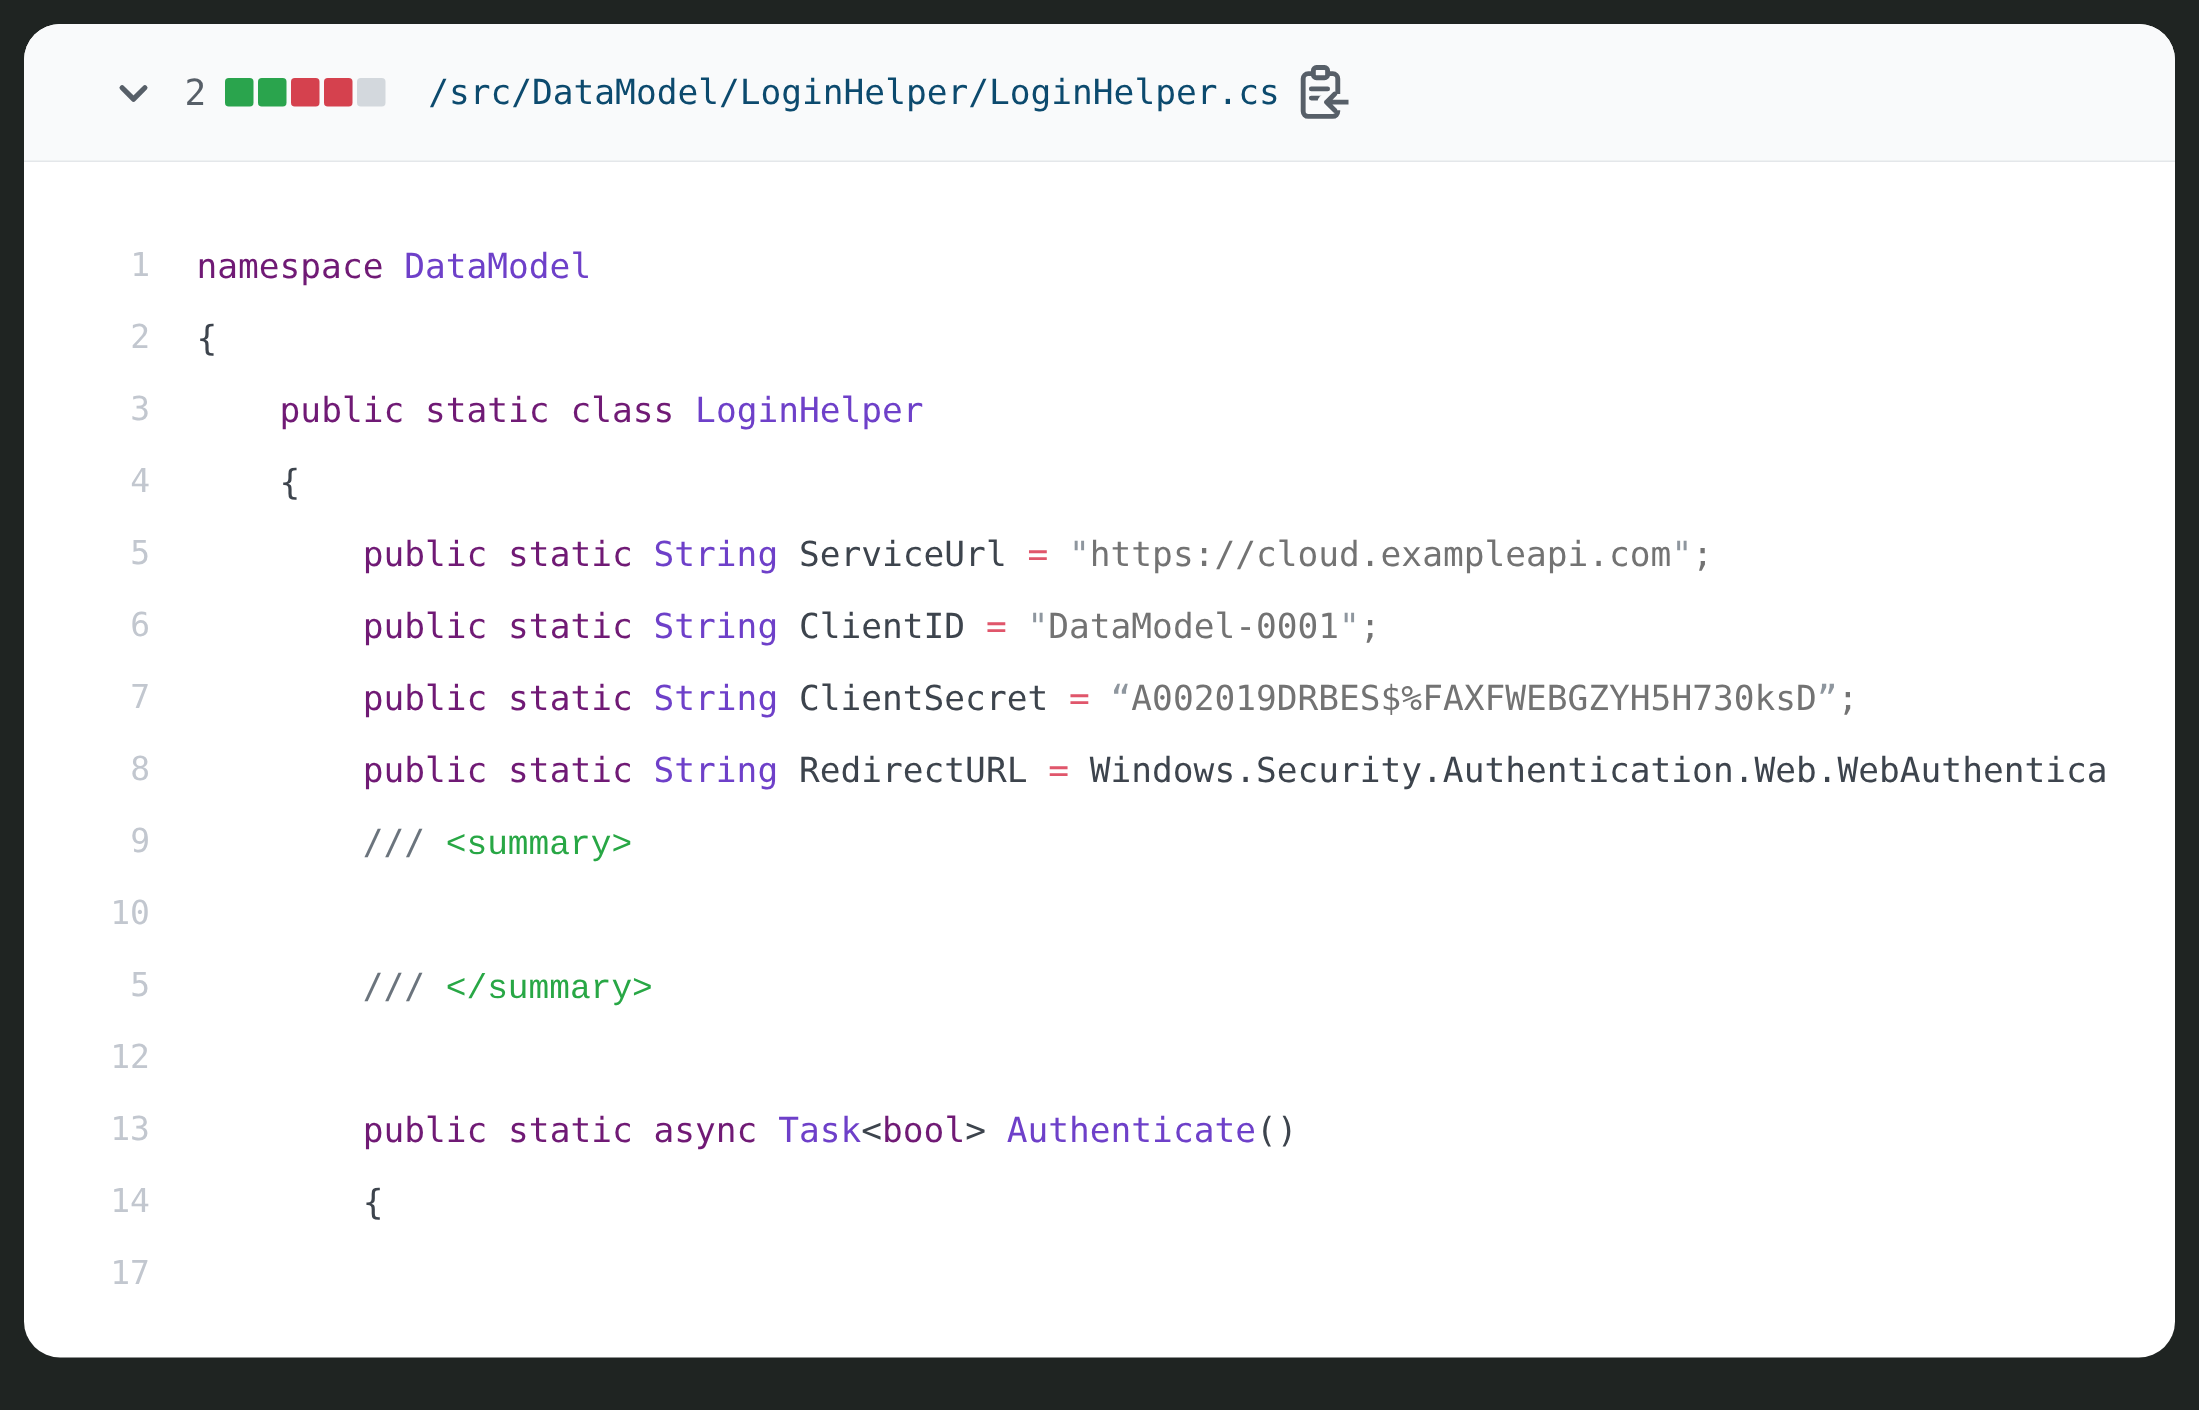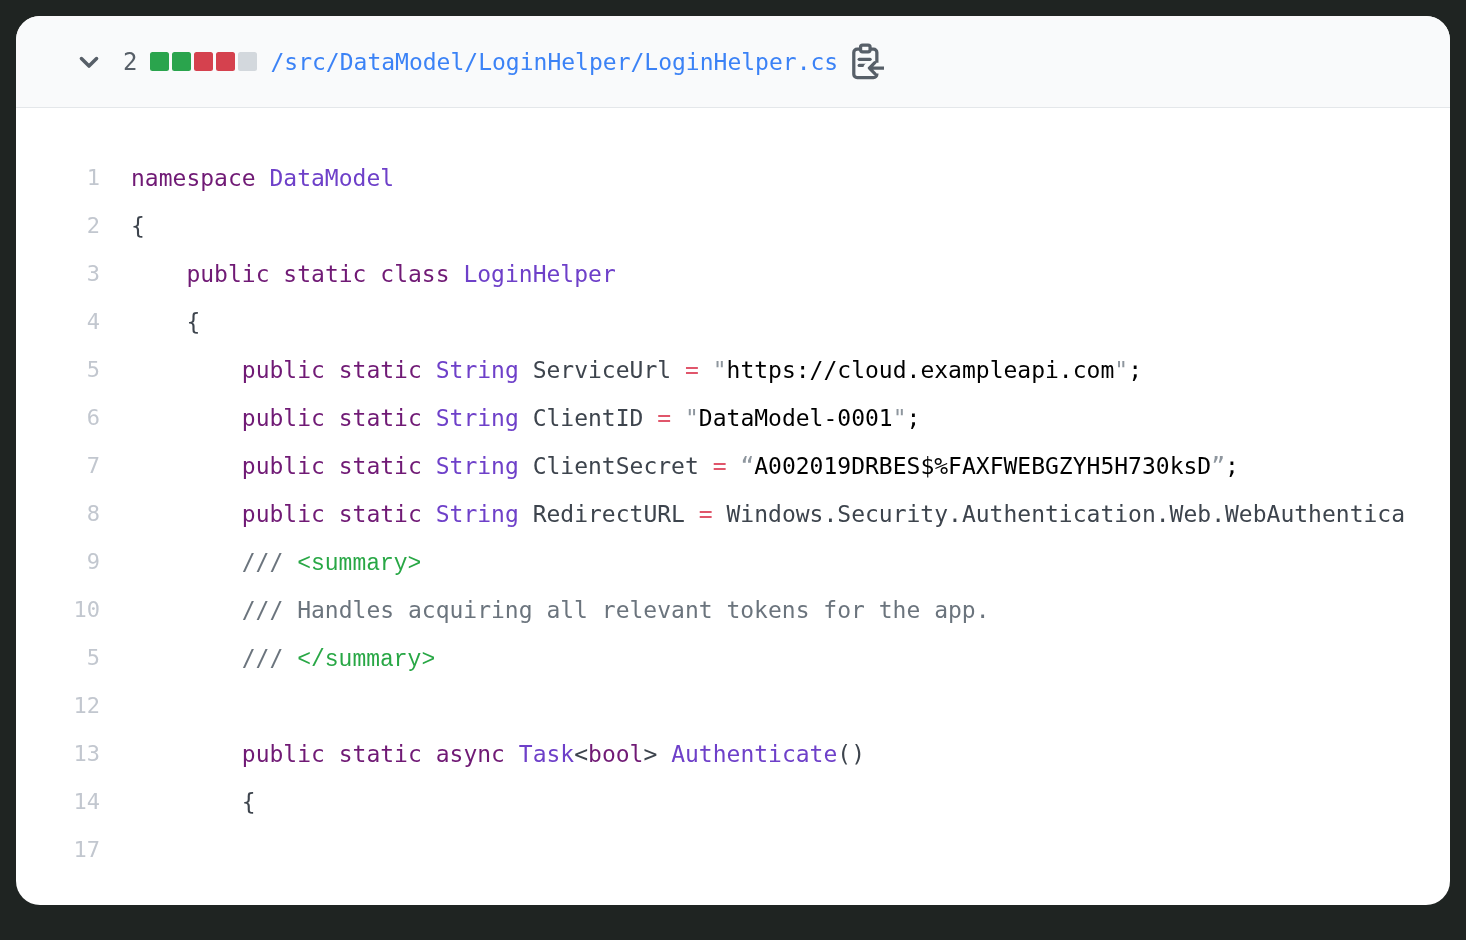--- a/index.html
+++ b/index.html
@@ -46,9 +46,9 @@
     width:19px;height:19px;border-radius:2.5px;display:inline-block;
   }
   .file-path{
-    margin-left:13px;
+    margin-left:28px;
     font-size:23px;
-    color:#3b82f6;
+    color:#0c4a6e;
     white-space:nowrap;
   }
   .copy-btn{

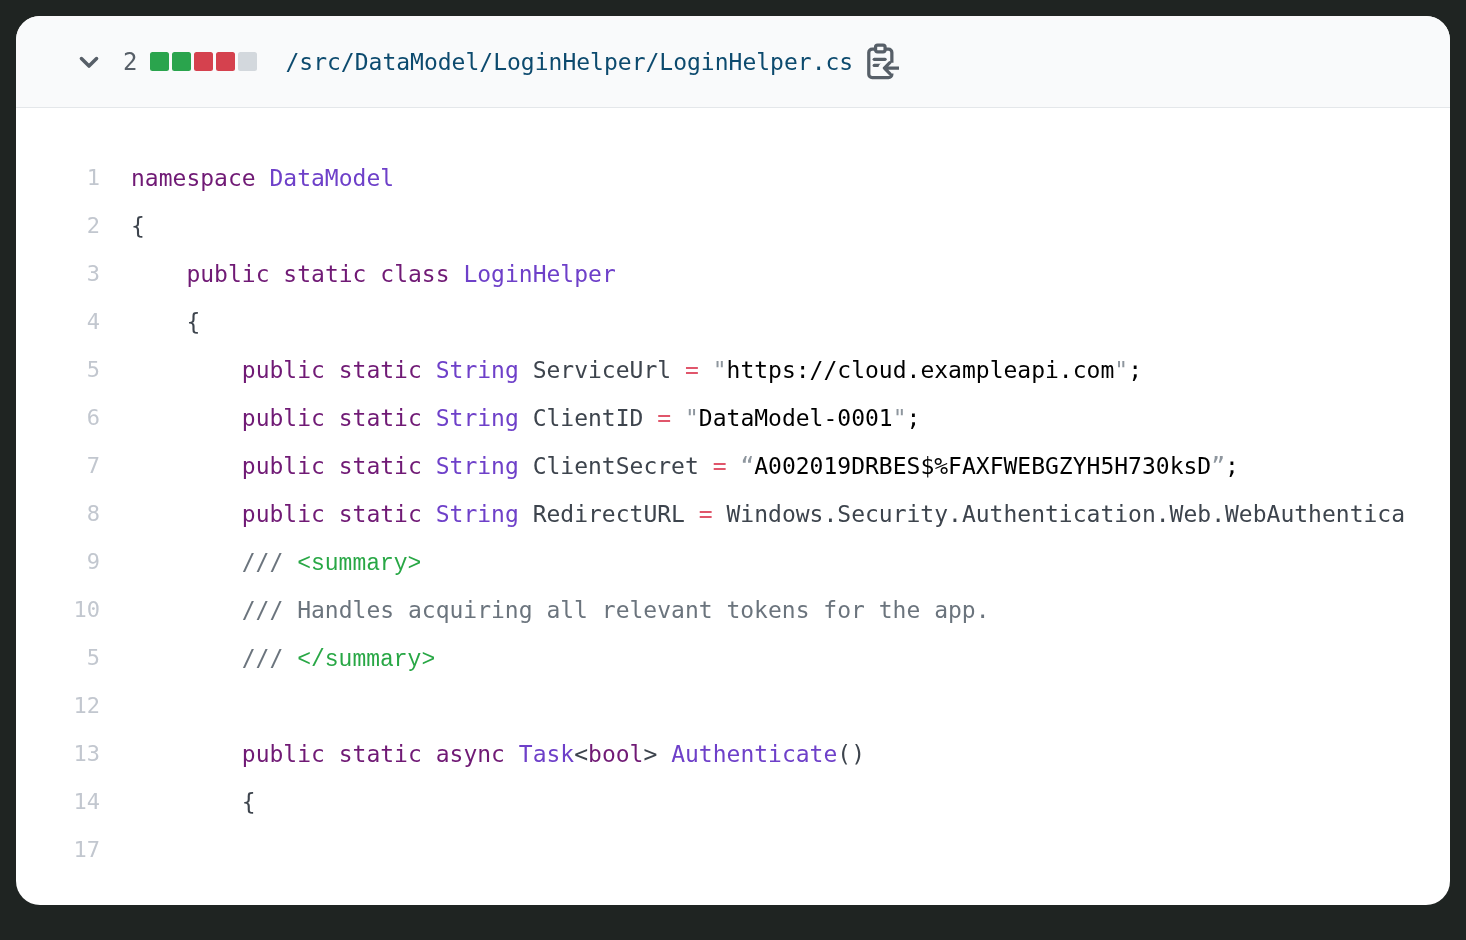--- a/index.html
+++ b/index.html
@@ -85,7 +85,7 @@
   .tk-operator{color:#e0566b;}
   .tk-type{color:#6e40c9;margin-top:13px;}
   .tk-plain{color:#3d444d;}
-  .tk-string{color:#000000;}
+  .tk-string{color:#737373;}
   .tk-quote{color:#8e969e;}
   .tk-comment{color:#6b747d;}
   .tk-doctag{color:#28a745;font-family:Liberation Mono, monospace;}

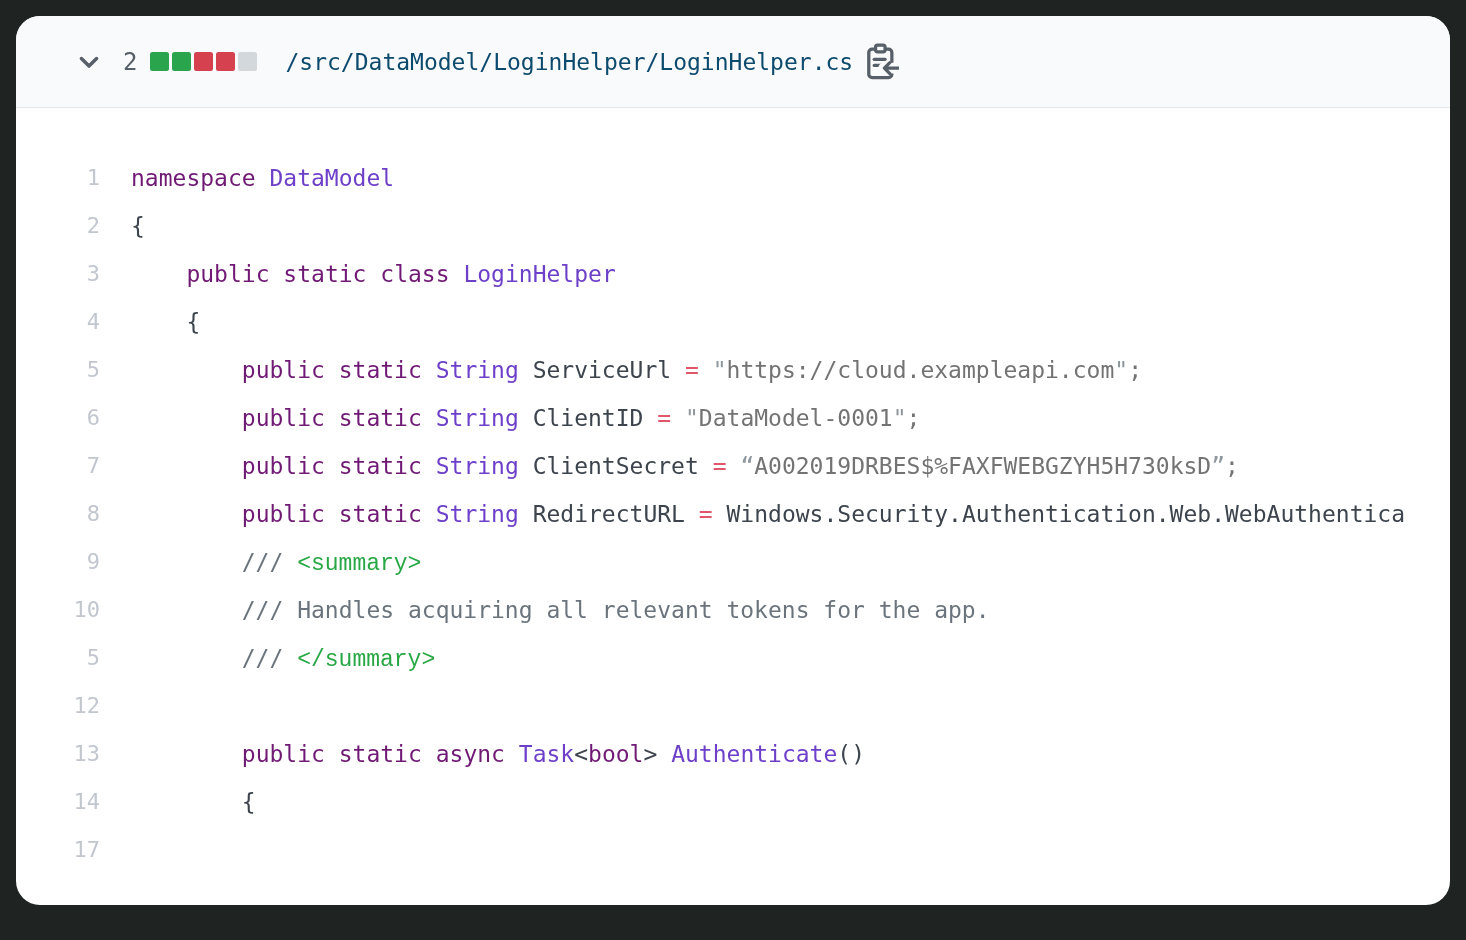--- a/index.html
+++ b/index.html
@@ -140,7 +140,7 @@
       <div class="code-line"><span class="line-number">7</span><span class="line-content"><span class="tk-plain">        </span><span class="tk-keyword">public</span><span class="tk-plain"> </span><span class="tk-keyword">static</span><span class="tk-plain"> </span><span class="tk-type">String</span><span class="tk-plain"> ClientSecret </span><span class="tk-operator">=</span><span class="tk-plain"> </span><span class="tk-quote">“</span><span class="tk-string">A002019DRBES$%FAXFWEBGZYH5H730ksD</span><span class="tk-quote">”</span><span class="tk-string">;</span></span></div>
       <div class="code-line"><span class="line-number">8</span><span class="line-content"><span class="tk-plain">        </span><span class="tk-keyword">public</span><span class="tk-plain"> </span><span class="tk-keyword">static</span><span class="tk-plain"> </span><span class="tk-type">String</span><span class="tk-plain"> RedirectURL </span><span class="tk-operator">=</span><span class="tk-plain"> Windows.Security.Authentication.Web.WebAuthentica</span></span></div>
       <div class="code-line"><span class="line-number">9</span><span class="line-content"><span class="tk-comment">        /// </span><span class="tk-doctag">&lt;summary&gt;</span></span></div>
-      <div class="code-line"><span class="line-number">10</span><span class="line-content"><span class="tk-comment">        /// Handles acquiring all relevant tokens for the app.</span></span></div>
+      <div class="code-line"><span class="line-number">10</span></div>
       <div class="code-line"><span class="line-number">5</span><span class="line-content"><span class="tk-comment">        /// </span><span class="tk-doctag">&lt;/summary&gt;</span></span></div>
       <div class="code-line"><span class="line-number">12</span></div>
       <div class="code-line"><span class="line-number">13</span><span class="line-content"><span class="tk-plain">        </span><span class="tk-keyword">public</span><span class="tk-plain"> </span><span class="tk-keyword">static</span><span class="tk-plain"> </span><span class="tk-keyword">async</span><span class="tk-plain"> </span><span class="tk-type">Task</span><span class="tk-plain">&lt;</span><span class="tk-keyword">bool</span><span class="tk-plain">&gt; </span><span class="tk-type">Authenticate</span><span class="tk-plain">()</span></span></div>

